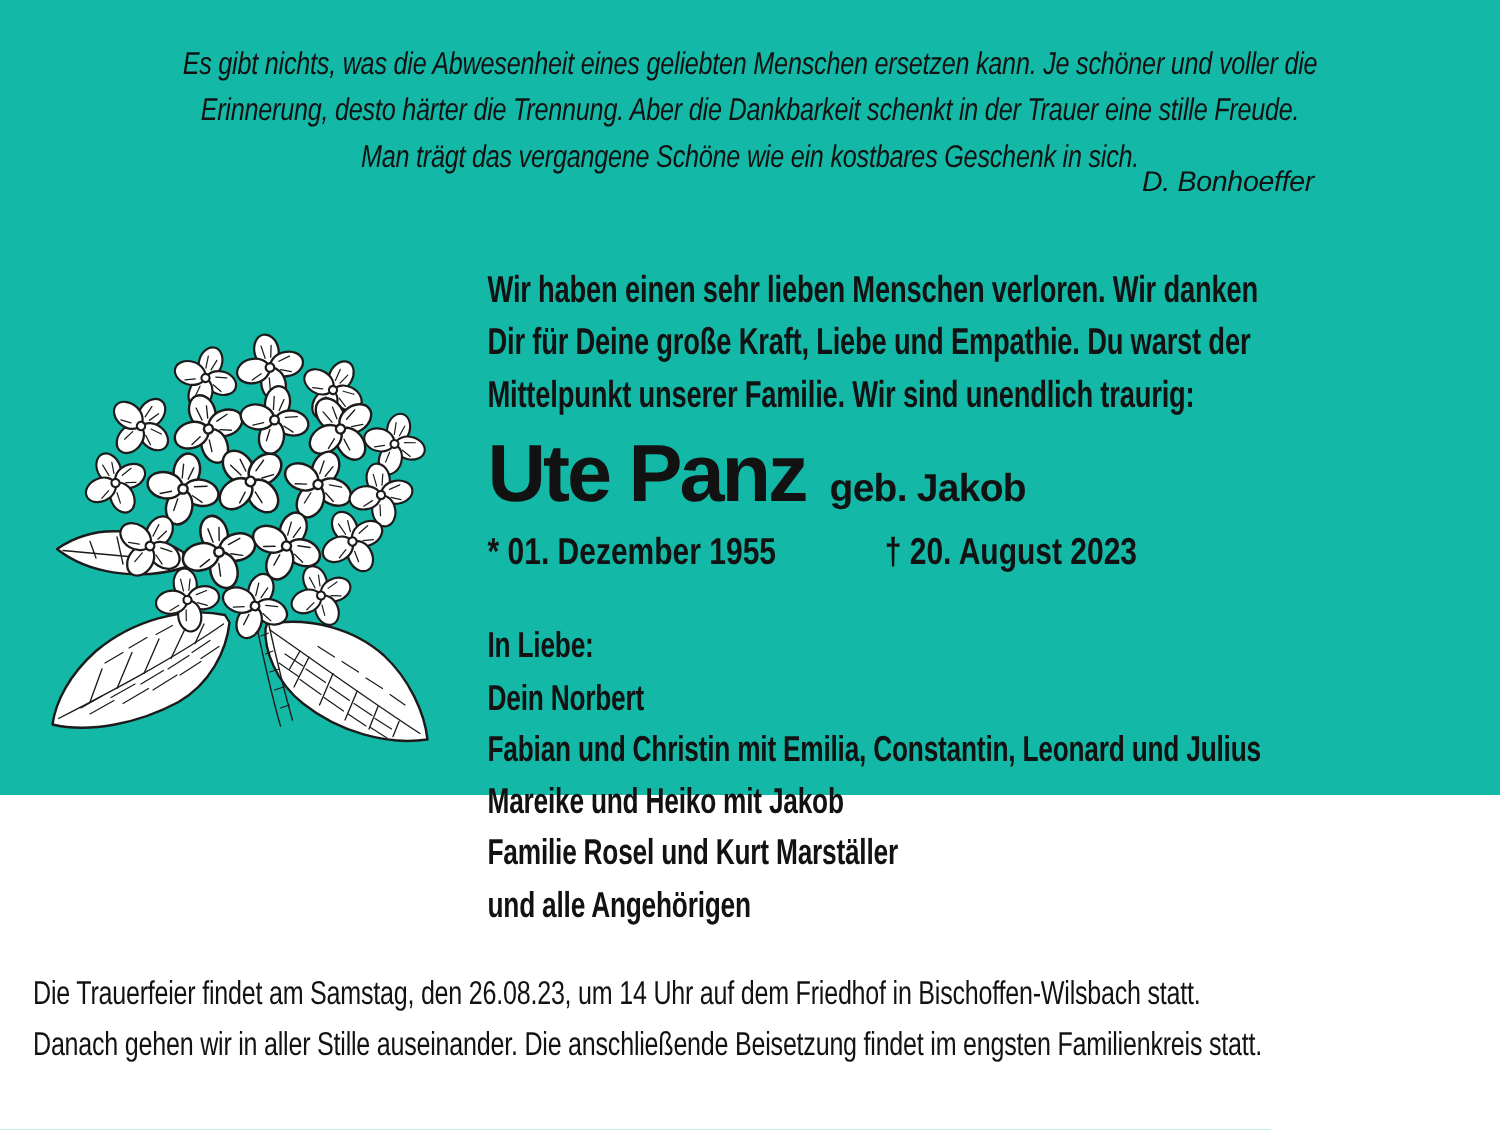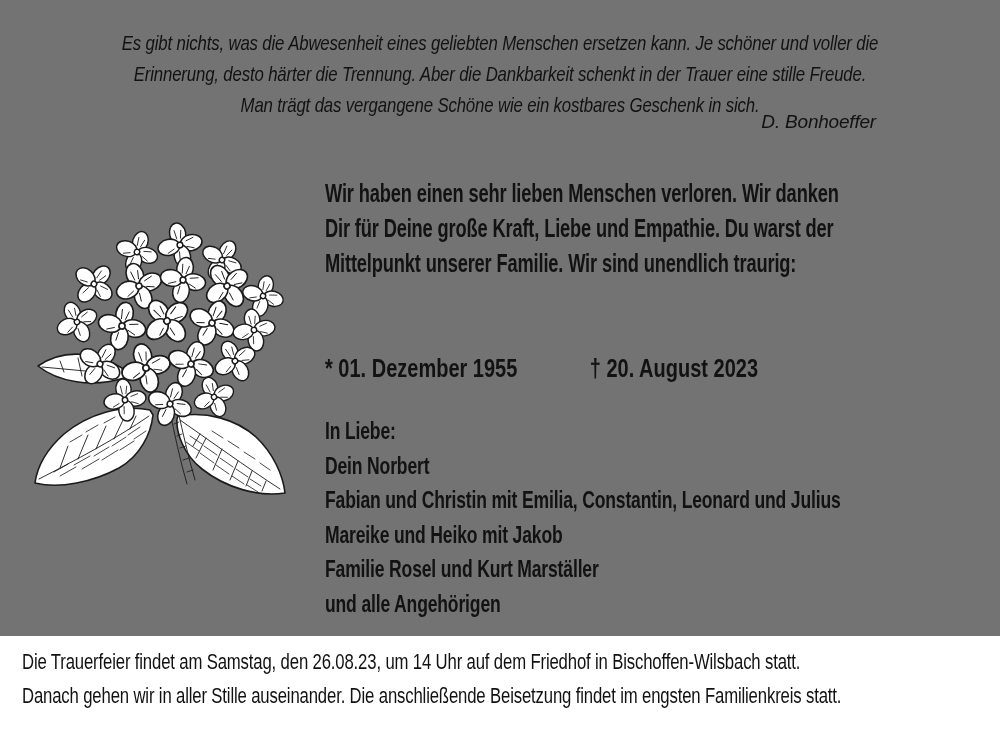--- a/index.html
+++ b/index.html
@@ -15,8 +15,8 @@
   .page {
     position: relative;
     width: 1000px;
-    height: 636px;
-    background: #737373;
+    height: 530px;
+    background: #14b8a6;
     text-decoration: underline;
   }
   

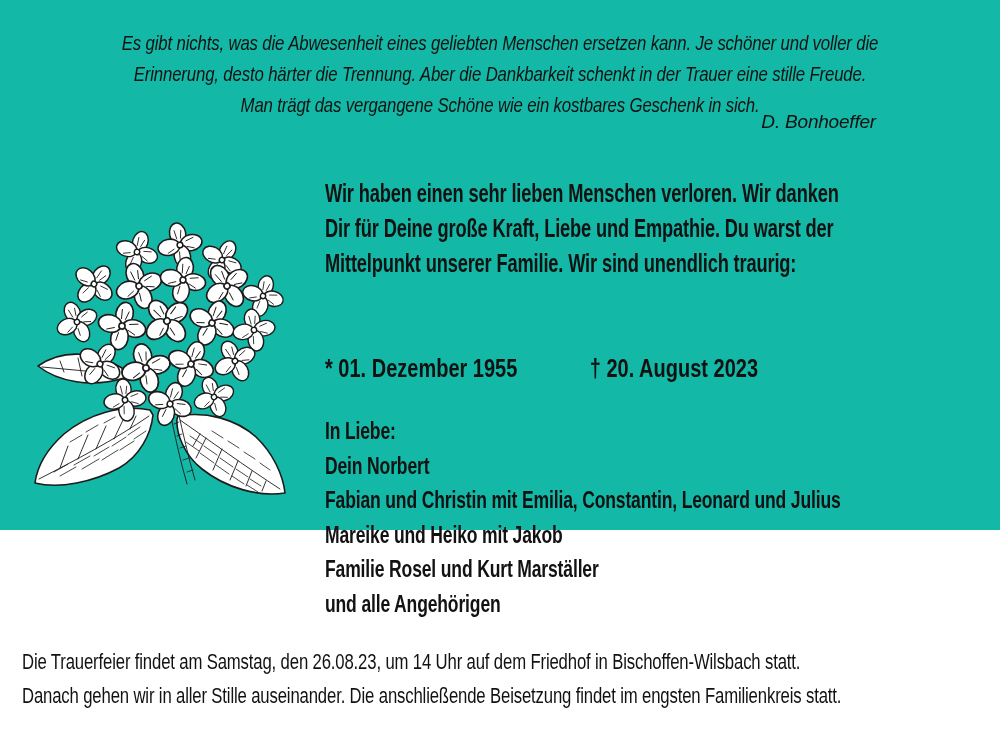--- a/index.html
+++ b/index.html
@@ -198,6 +198,10 @@
     <div>Mittelpunkt unserer Familie. Wir sind unendlich traurig:</div>
   </div>
 
+  <div class="name-row">
+    <span class="deceased-name">Ute Panz</span>
+    <span class="maiden-name">geb. Jakob</span>
+  </div>
 
   <div class="dates">
     <span class="date-birth">

